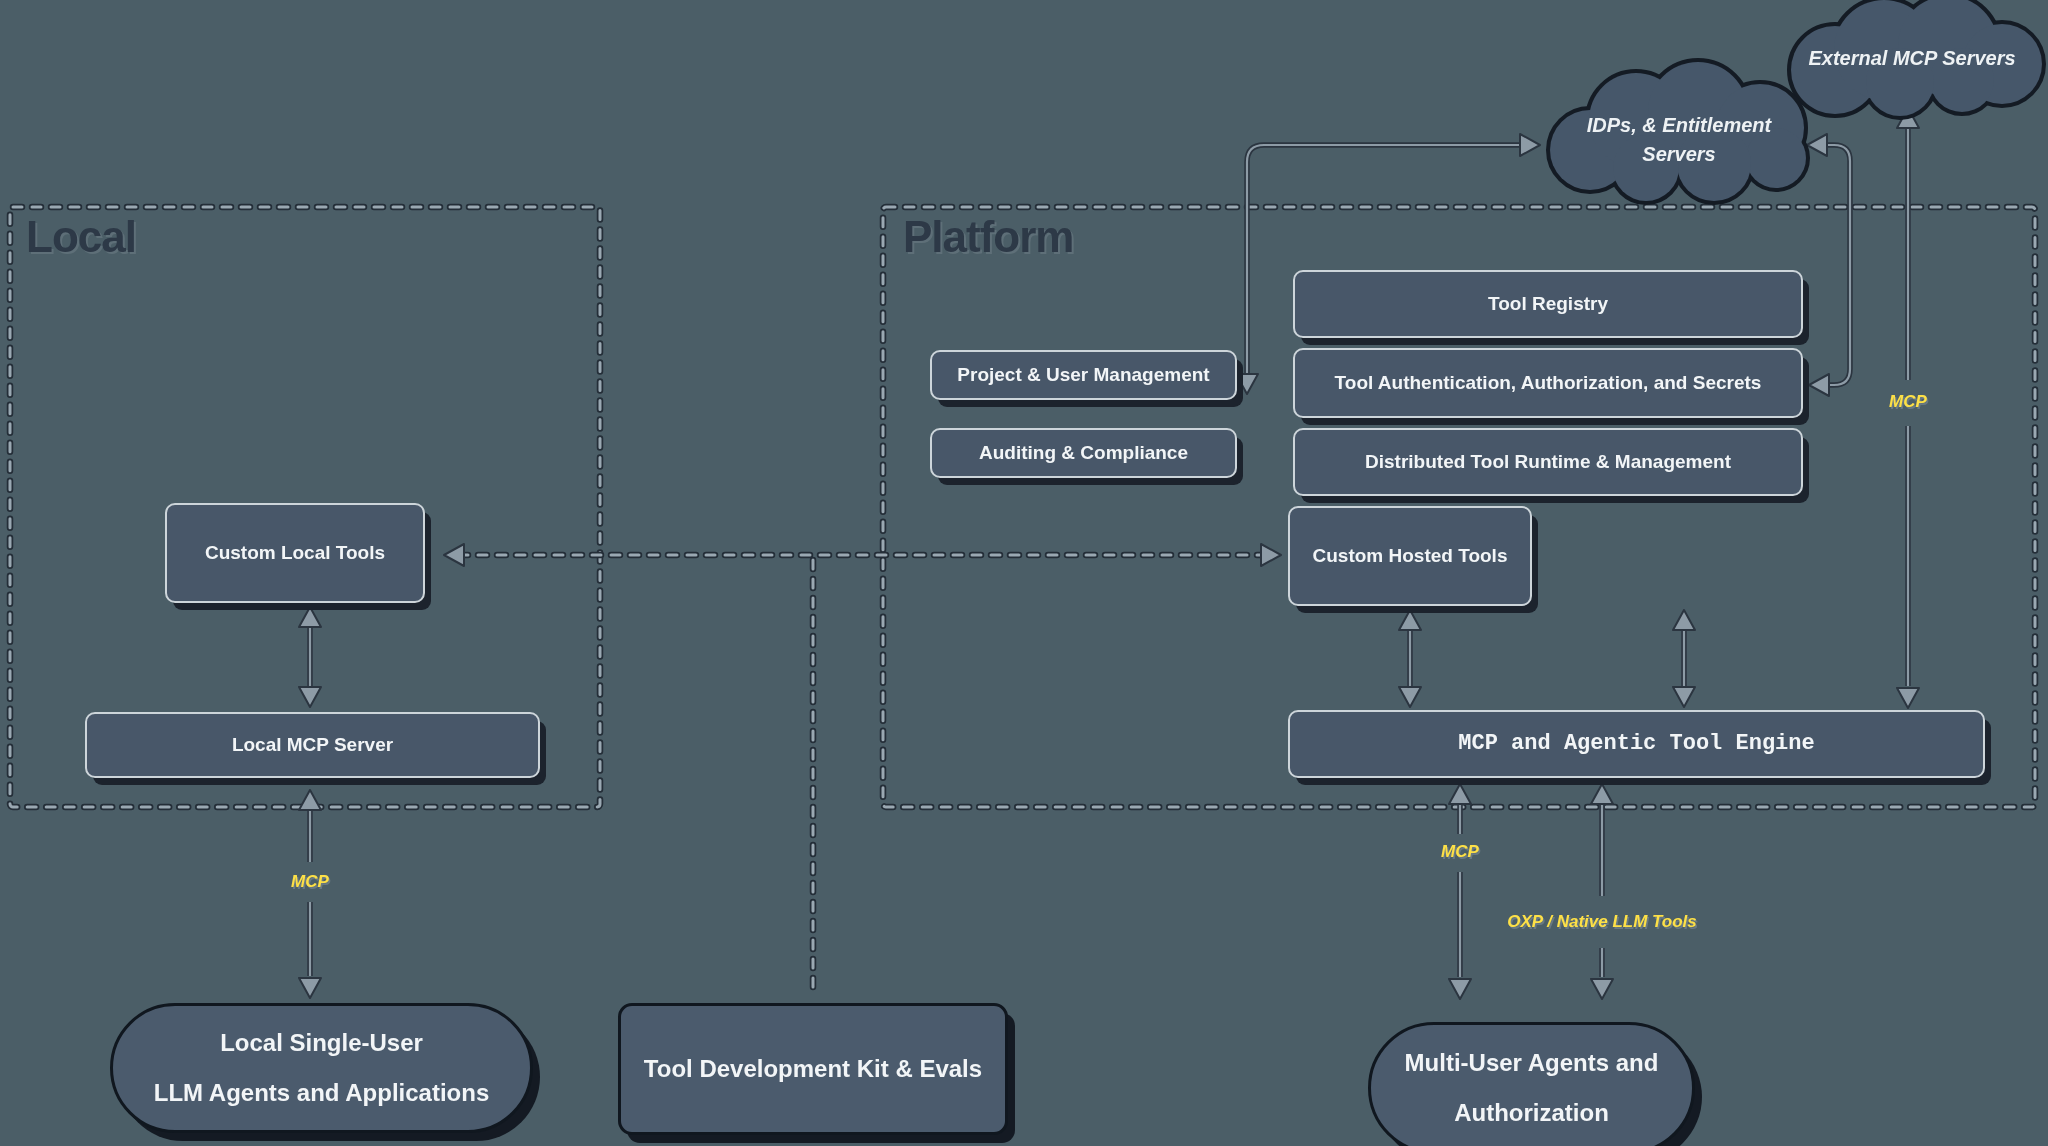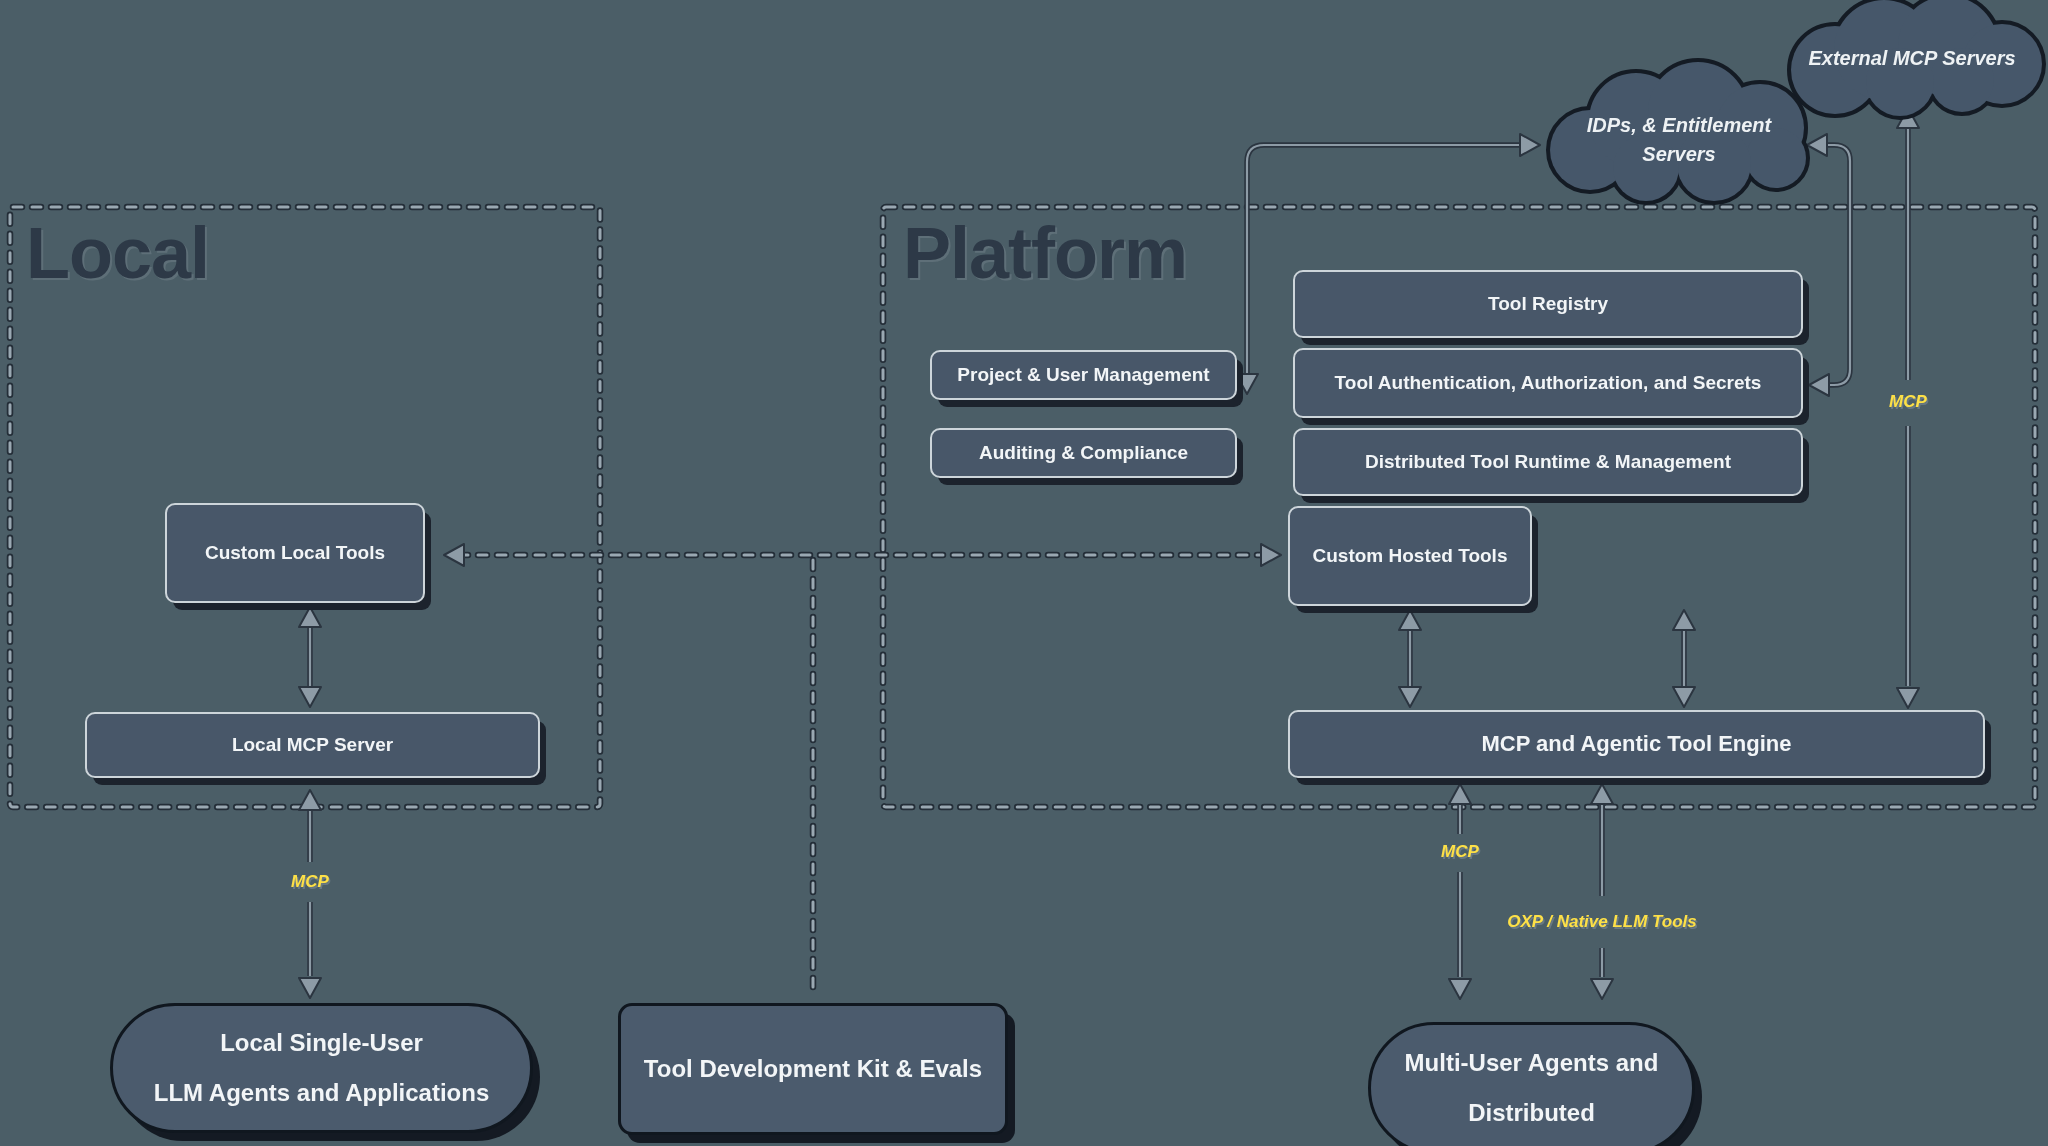--- a/index.html
+++ b/index.html
@@ -28,7 +28,7 @@
   .stack{display:flex;flex-direction:column;gap:20px;}
   
   .section-title{
-    position:absolute;z-index:2;font-size:72px;font-weight:bold;color:#2d3947;
+    position:absolute;z-index:2;font-size:44px;font-weight:bold;color:#2d3947;
     letter-spacing:-1px;text-shadow:2px 2px 0 rgba(151,164,173,0.25);
   }
   

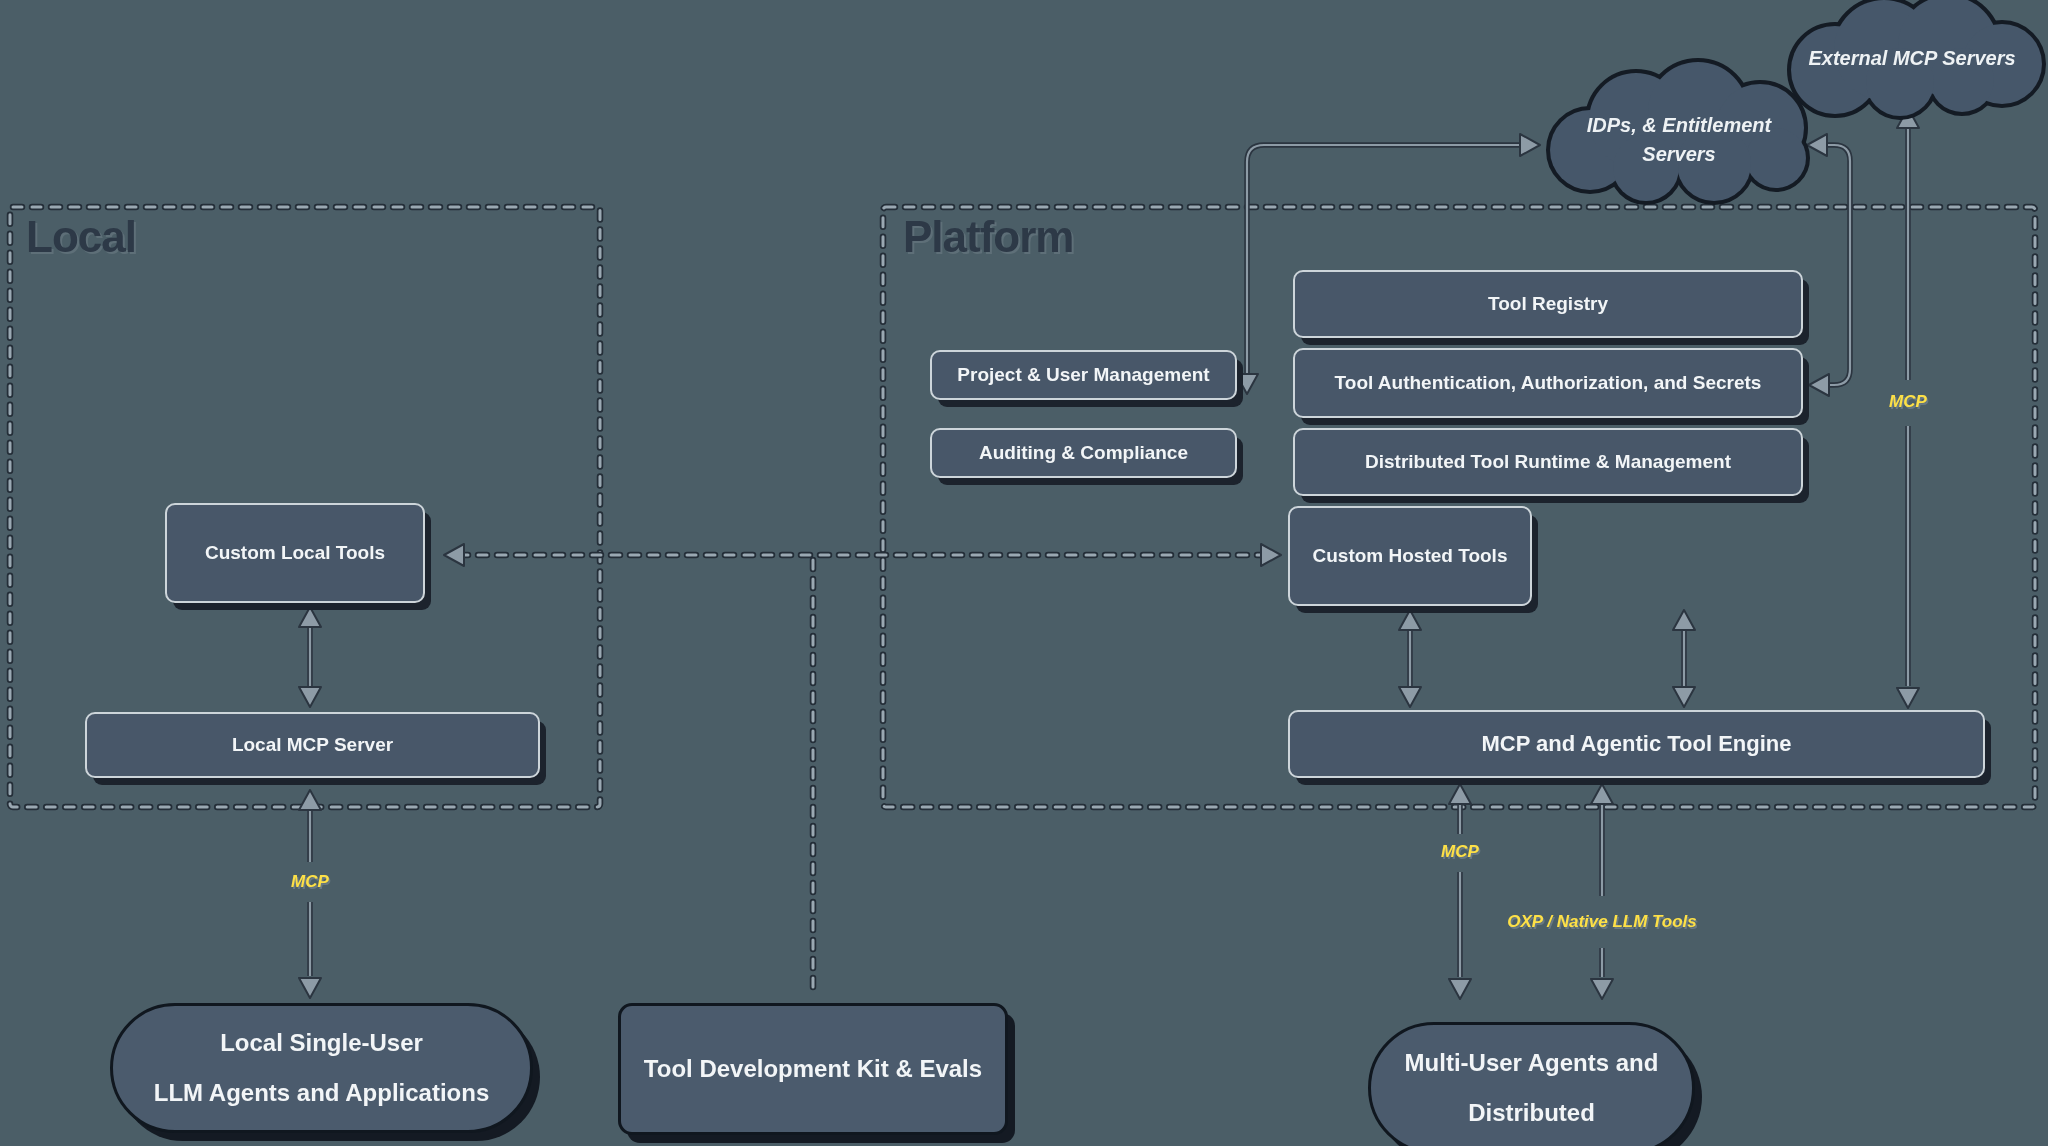--- a/index.html
+++ b/index.html
@@ -216,7 +216,7 @@
 
   <div class="node" style="left:1288px;top:506px;width:244px;height:100px;">Custom Hosted Tools</div>
 
-  <div class="node engine" style="left:1288px;top:710px;width:697px;height:68px;">MCP and Agentic Tool Engine</div>
+  <div class="node engine" style="left:1288px;top:710px;width:697px;height:68px;font-family:Liberation Mono, monospace;">MCP and Agentic Tool Engine</div>
 
   <div class="node dark big tdk" style="left:618px;top:1003px;width:390px;height:132px;">Tool Development Kit &amp; Evals</div>
   <div class="node dark big stadium stack" style="left:1368px;top:1003px;width:327px;height:132px;margin-top:19px;">

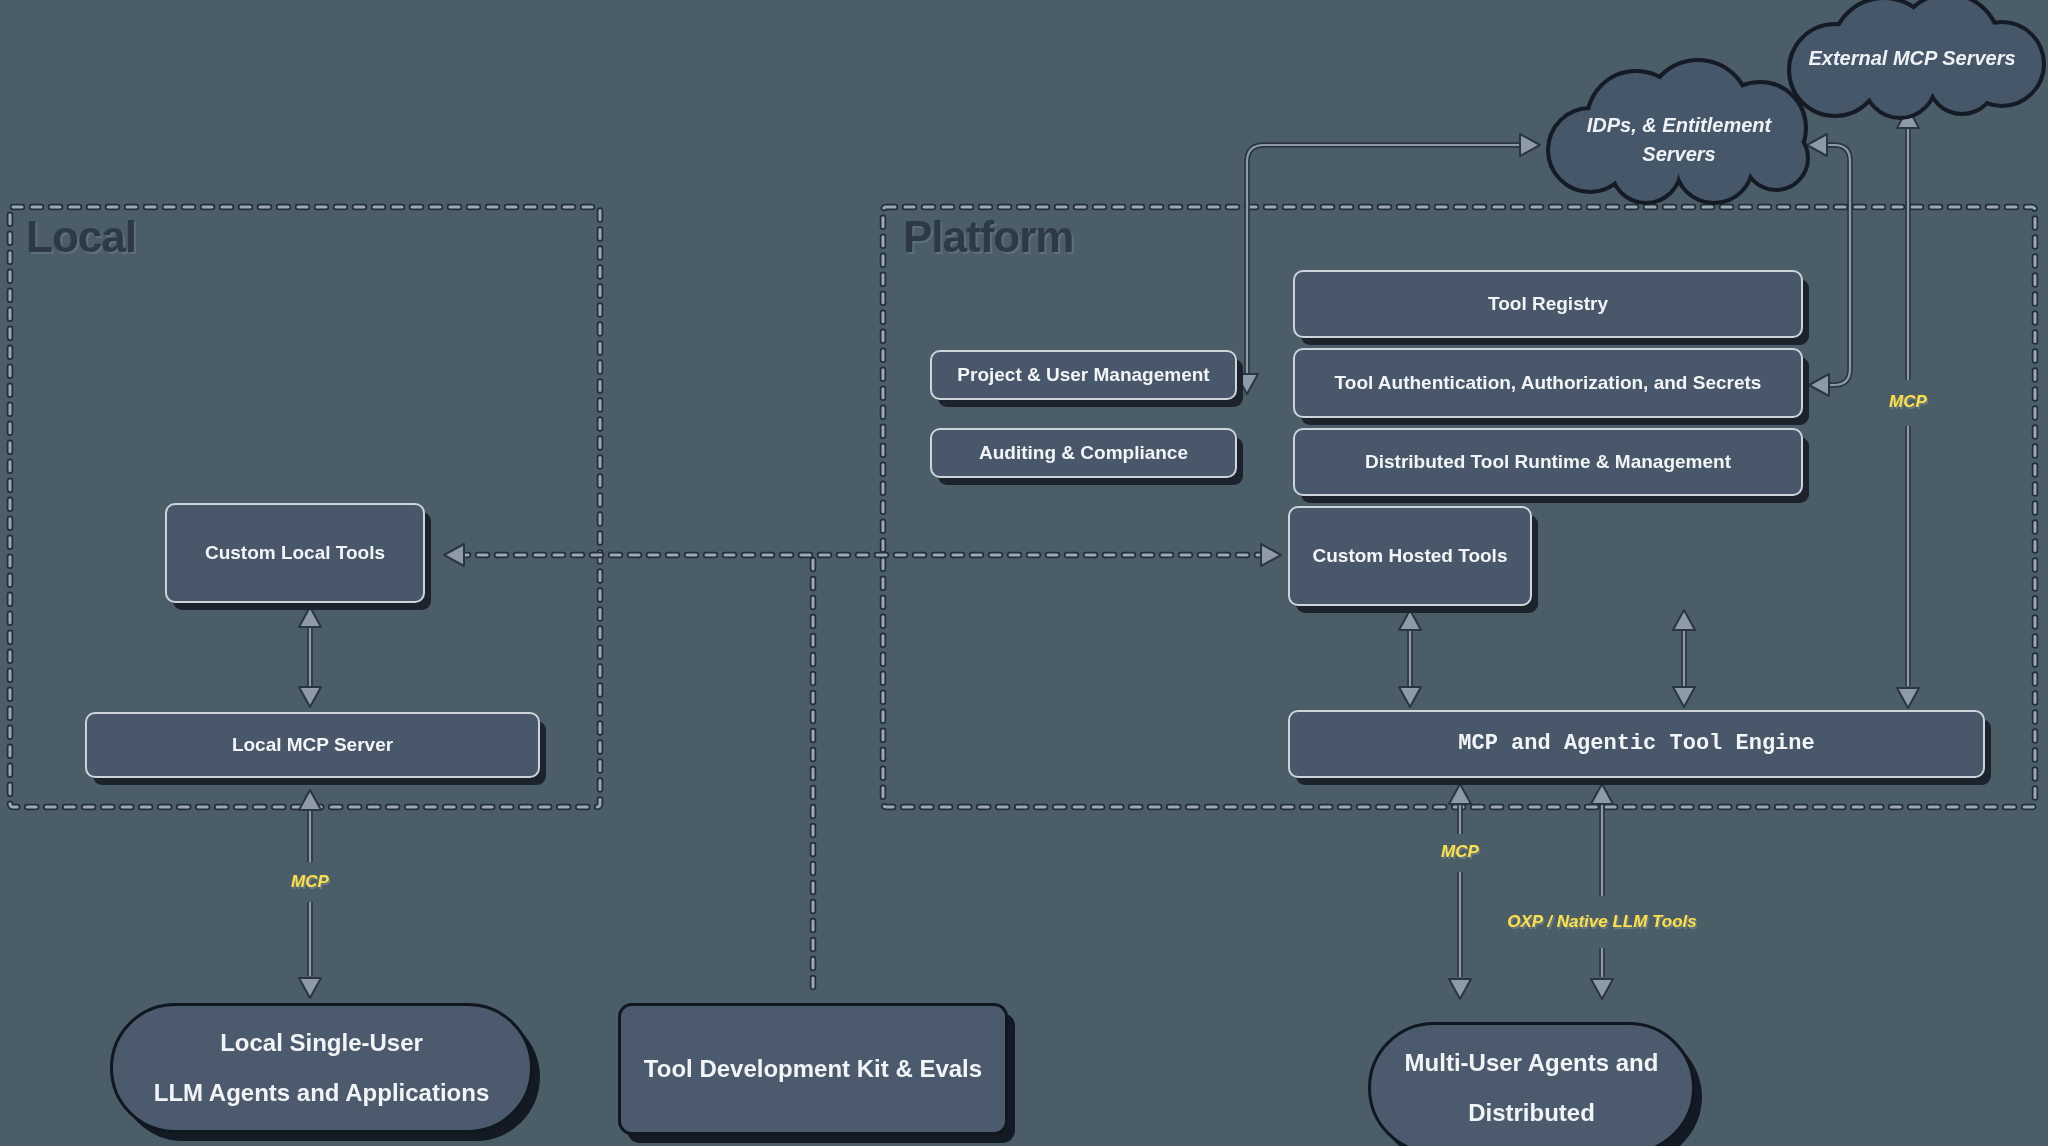--- a/index.html
+++ b/index.html
@@ -221,7 +221,7 @@
   <div class="node dark big tdk" style="left:618px;top:1003px;width:390px;height:132px;">Tool Development Kit &amp; Evals</div>
   <div class="node dark big stadium stack" style="left:1368px;top:1003px;width:327px;height:132px;margin-top:19px;">
     <span>Multi-User Agents and</span>
-    <span>Distributed</span>
+    <span>Authorization</span>
   </div>
 
   <div class="edge-label" style="left:270px;top:868px;width:80px;height:28px;">MCP</div>

